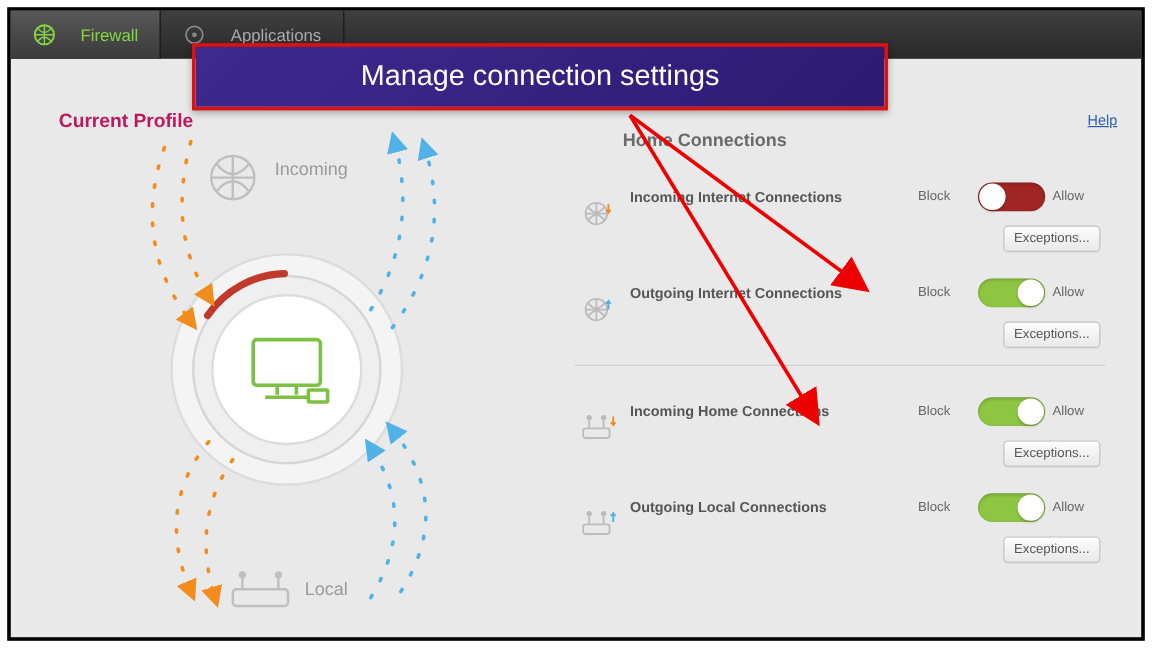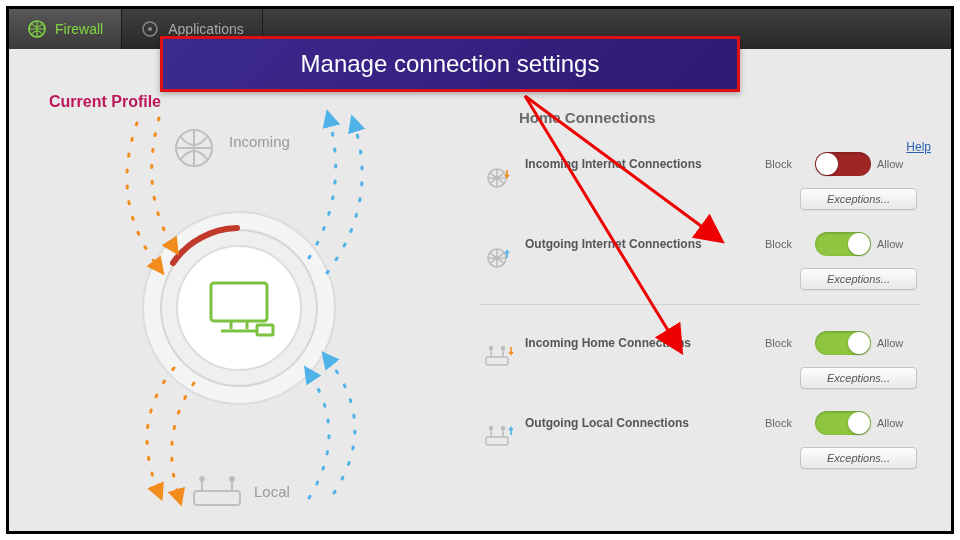--- a/index.html
+++ b/index.html
@@ -11,7 +11,7 @@
   .dot.red { background: #ff5f57; } .dot.yellow { background: #ffbd2e; } .dot.green { background: #28c940; }
   .wtitle { position: absolute; left: 0; right: 0; text-align: center; font-size: 12px; color: #555; }
   .toolbar { height: 40px; background: linear-gradient(#3f3f3f,#292929); display: flex; align-items: center; }
-  .tab { height: 40px; display: flex; align-items: center; padding: 0 18px; color: #aaa; font-size: 14px; gap: 8px; border-right: 1px solid #1a1a1a; }
+  .tab { height: 40px; display: flex; align-items: center; padding: 0 18px; color: #aaa; font-size: 14px; gap: 20px; border-right: 1px solid #1a1a1a; }
   .tab.active { background: linear-gradient(#585858,#3a3a3a); color: #83d641; }
   .tab .ticon { width: 20px; height: 20px; display: flex; align-items: center; justify-content: center; }
   .content { position: absolute; top: 64px; bottom: 0; left: 0; right: 0; display: flex; }

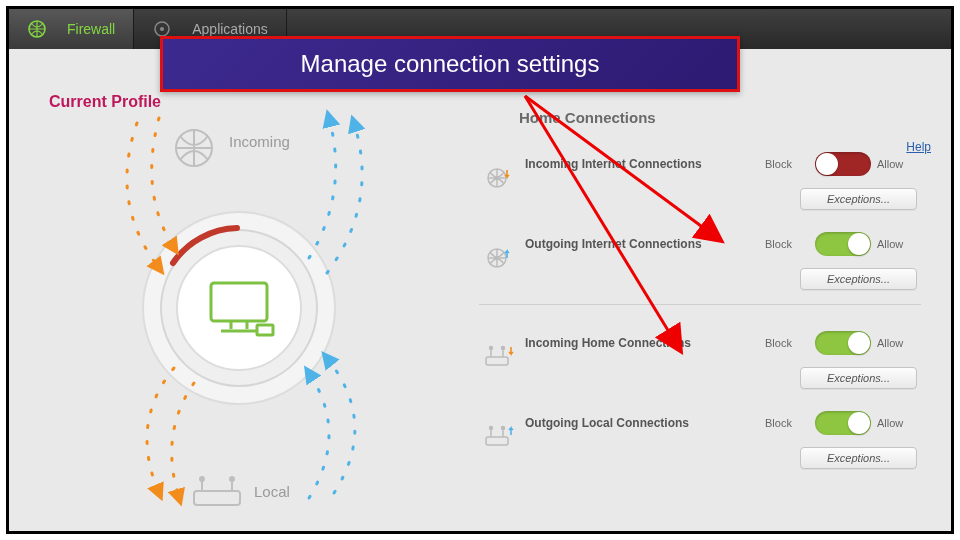--- a/index.html
+++ b/index.html
@@ -31,7 +31,7 @@
   .exrow { display: flex; justify-content: flex-end; margin-bottom: 14px; padding-right: 4px; }
   .exbtn { font-size: 11px; color: #555; background: linear-gradient(#fdfdfd,#e8e8e8); border: 1px solid #c4c4c4; border-radius: 4px; padding: 4px 26px; cursor: pointer; box-shadow: 0 1px 0 rgba(0,0,0,.05); font-style: italic; }
   .divider { border-top: 1px solid #d0d0d0; margin: 8px 0 18px 0; }
-  .help { position: absolute; top: 20px; right: 20px; font-size: 12px; color: #2a5fb0; text-decoration: underline; cursor: pointer; margin-top: 47px; }
+  .help { position: absolute; top: 20px; right: 20px; font-size: 12px; color: #2a5fb0; text-decoration: underline; cursor: pointer; }
   
   .diagram { position: absolute; inset: 0; }
   .node-label { position: absolute; font-size: 15px; color: #9a9a9a; font-weight: 500; }

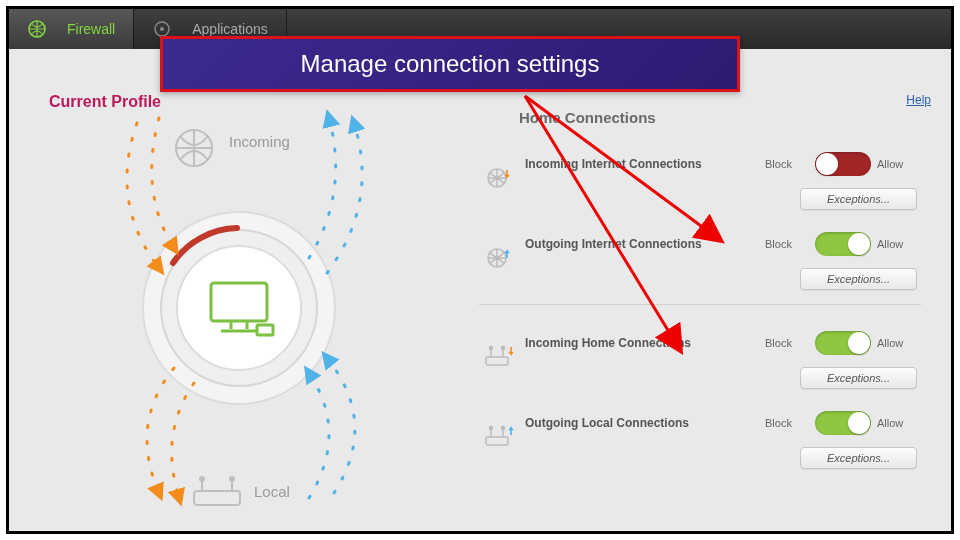--- a/index.html
+++ b/index.html
@@ -29,7 +29,7 @@
   .toggle.on { background: #8ec641; } .toggle.on .knob { right: 1px; }
   .toggle.off { background: #a02626; } .toggle.off .knob { left: 1px; }
   .exrow { display: flex; justify-content: flex-end; margin-bottom: 14px; padding-right: 4px; }
-  .exbtn { font-size: 11px; color: #555; background: linear-gradient(#fdfdfd,#e8e8e8); border: 1px solid #c4c4c4; border-radius: 4px; padding: 4px 26px; cursor: pointer; box-shadow: 0 1px 0 rgba(0,0,0,.05); font-style: italic; }
+  .exbtn { font-size: 11px; color: #555; background: linear-gradient(#fdfdfd,#e8e8e8); border: 1px solid #c4c4c4; border-radius: 4px; padding: 4px 8px; cursor: pointer; box-shadow: 0 1px 0 rgba(0,0,0,.05); }
   .divider { border-top: 1px solid #d0d0d0; margin: 8px 0 18px 0; }
   .help { position: absolute; top: 20px; right: 20px; font-size: 12px; color: #2a5fb0; text-decoration: underline; cursor: pointer; }
   

